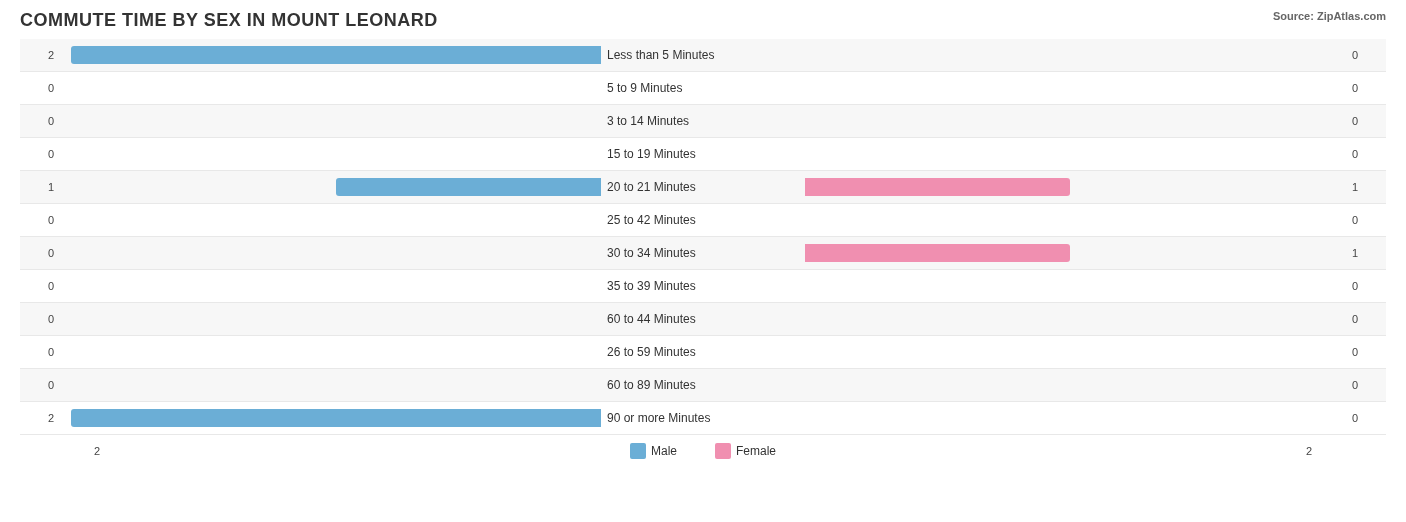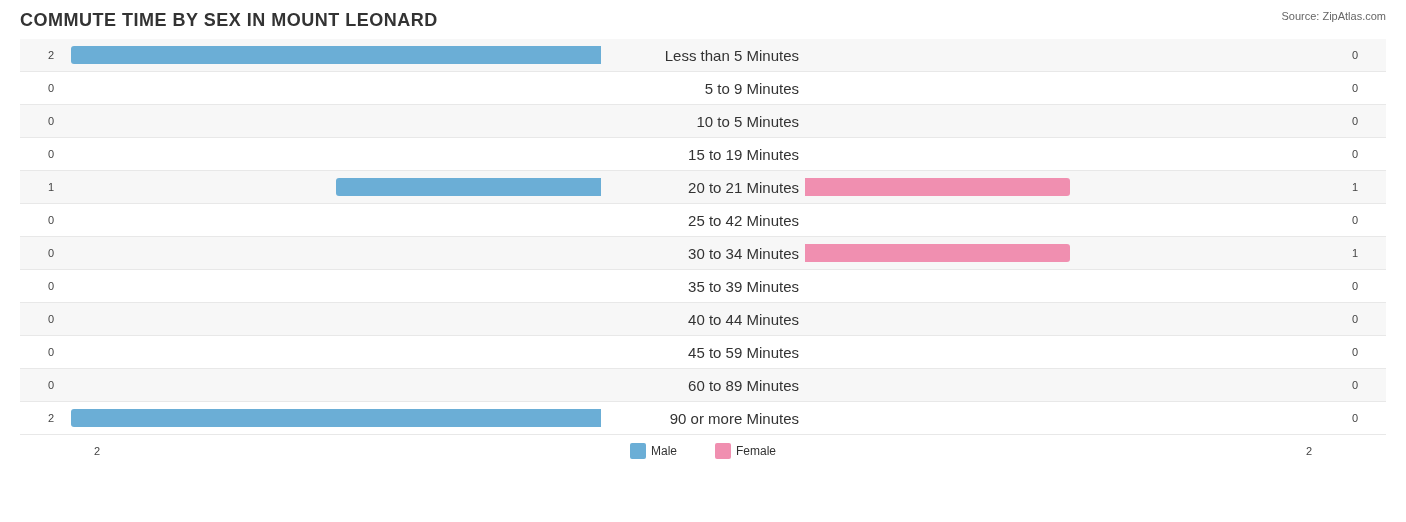--- a/index.html
+++ b/index.html
@@ -26,6 +26,7 @@
     .chart-source {
       font-size: 11px;
       color: #666;
+      font-weight: bold;
     }
     .chart-area {
       width: 100%;

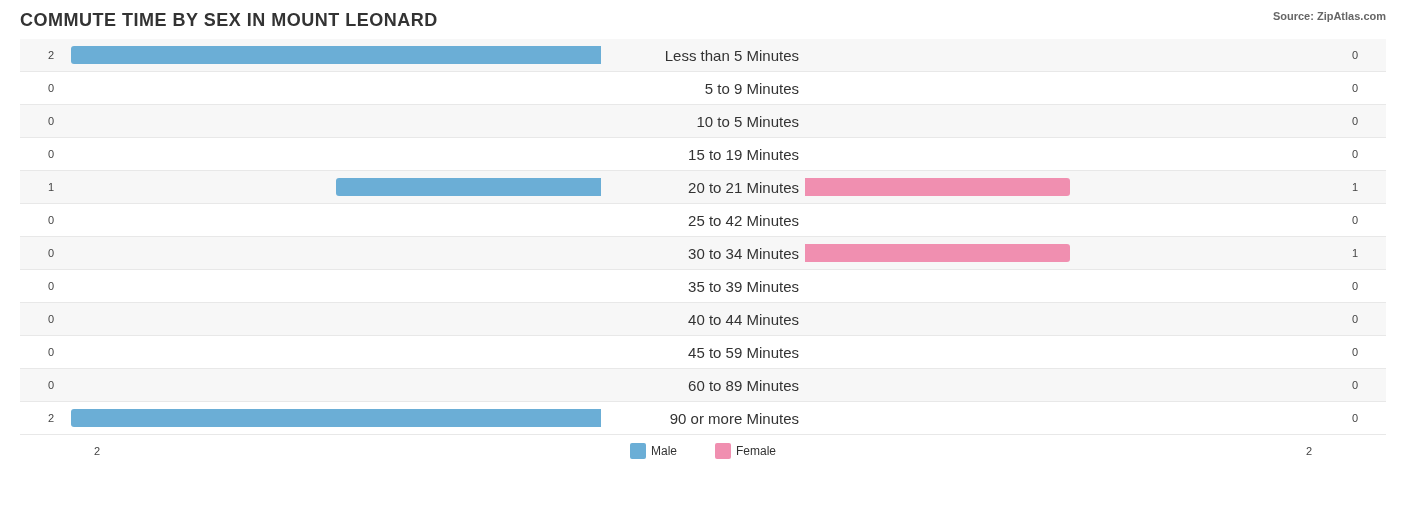--- a/index.html
+++ b/index.html
@@ -67,8 +67,8 @@
     }
     .label {
       width: 200px;
-      text-align: right;
-      font-size: 15px;
+      text-align: left;
+      font-size: 12px;
       color: #333;
       flex-shrink: 0;
       padding: 0 4px;

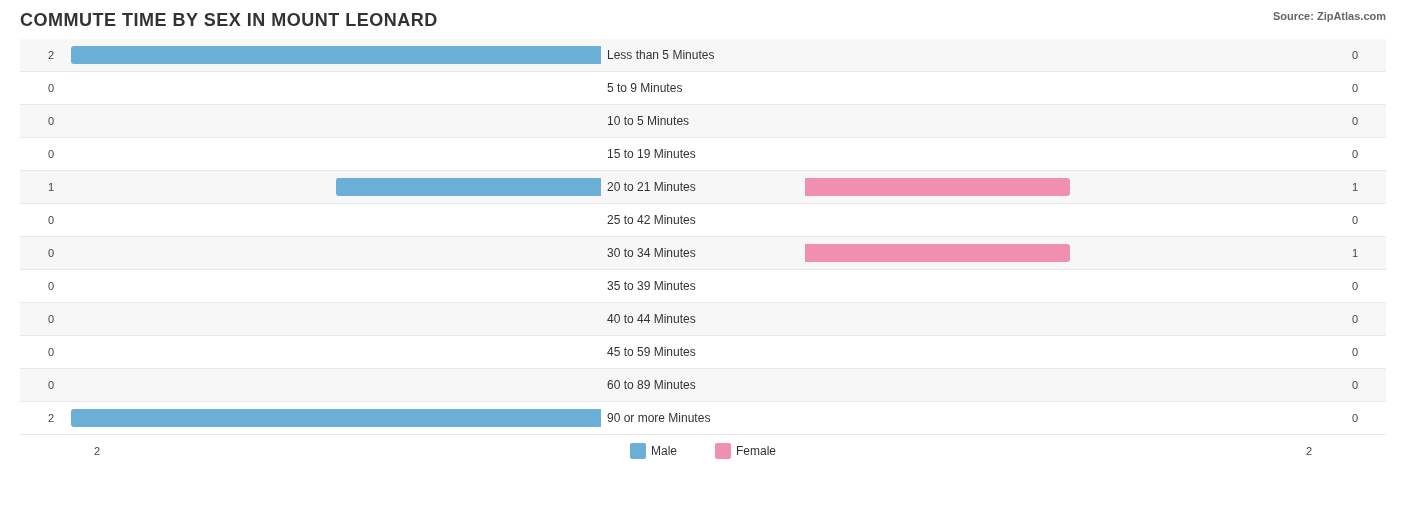--- a/index.html
+++ b/index.html
@@ -172,7 +172,7 @@
     <div class="bar-left-container">
       <div class="bar-left" style="width:0px; background:#6baed6;"></div>
     </div>
-    <div class="label">10 to 5 Minutes</div>
+    <div class="label">3 to 14 Minutes</div>
     <div class="bar-right-container">
       <div class="bar-right" style="width:0px; background:#f08fb0;"></div>
     </div>

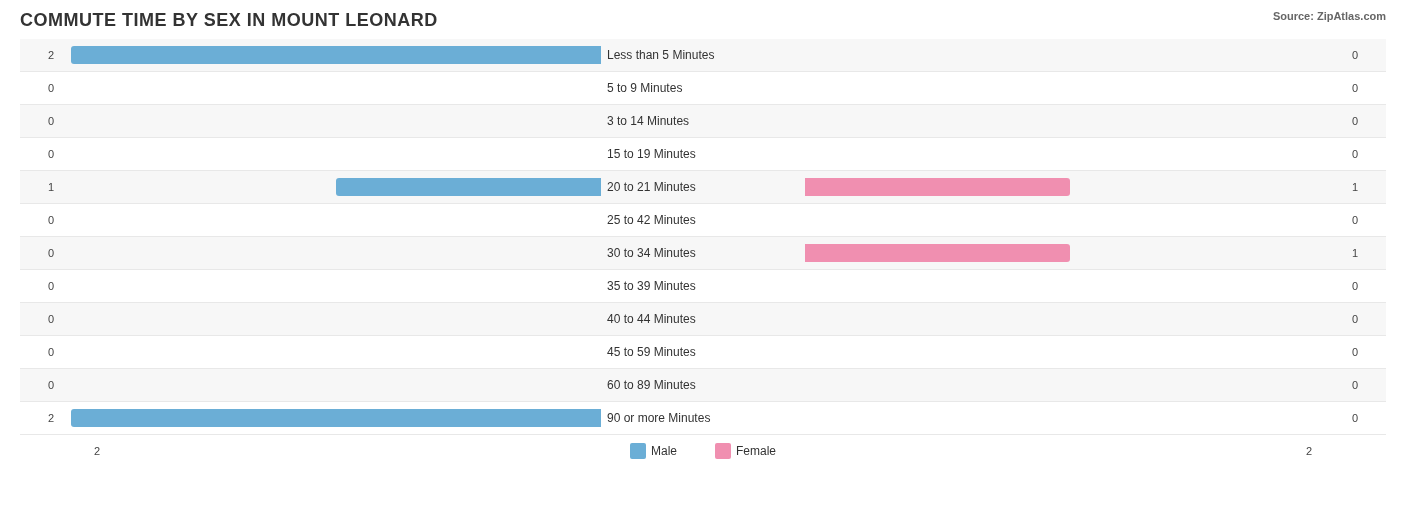--- a/index.html
+++ b/index.html
@@ -238,7 +238,7 @@
     <div class="bar-left-container">
       <div class="bar-left" style="width:0px; background:#6baed6;"></div>
     </div>
-    <div class="label">40 to 44 Minutes</div>
+    <div class="label">60 to 44 Minutes</div>
     <div class="bar-right-container">
       <div class="bar-right" style="width:0px; background:#f08fb0;"></div>
     </div>

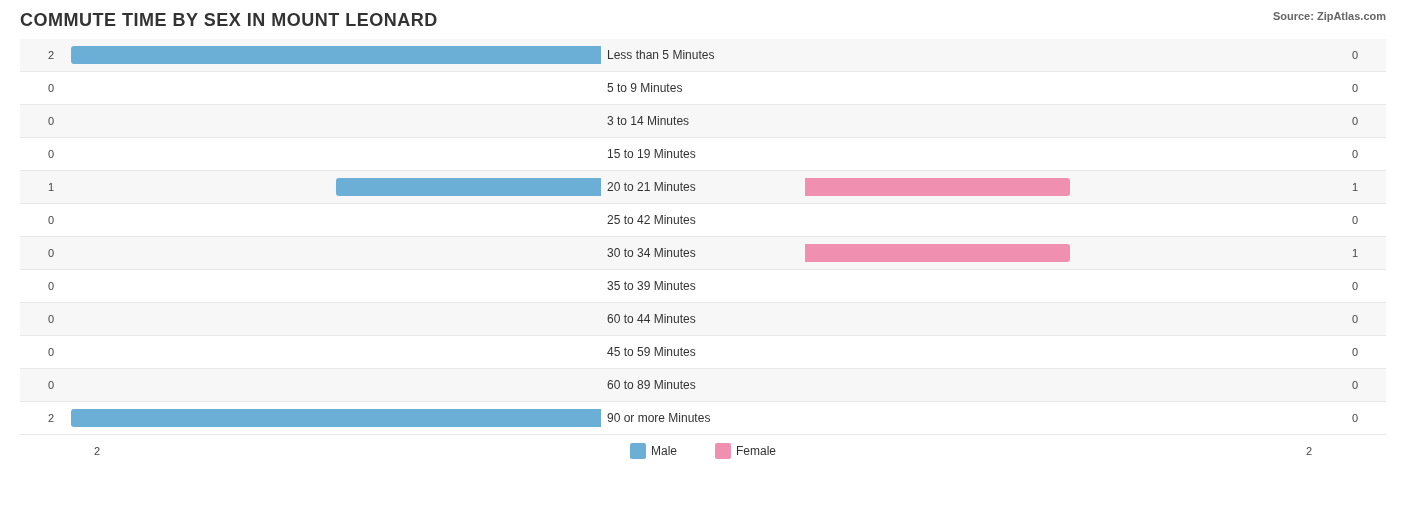--- a/index.html
+++ b/index.html
@@ -249,7 +249,7 @@
     <div class="bar-left-container">
       <div class="bar-left" style="width:0px; background:#6baed6;"></div>
     </div>
-    <div class="label">45 to 59 Minutes</div>
+    <div class="label">26 to 59 Minutes</div>
     <div class="bar-right-container">
       <div class="bar-right" style="width:0px; background:#f08fb0;"></div>
     </div>

